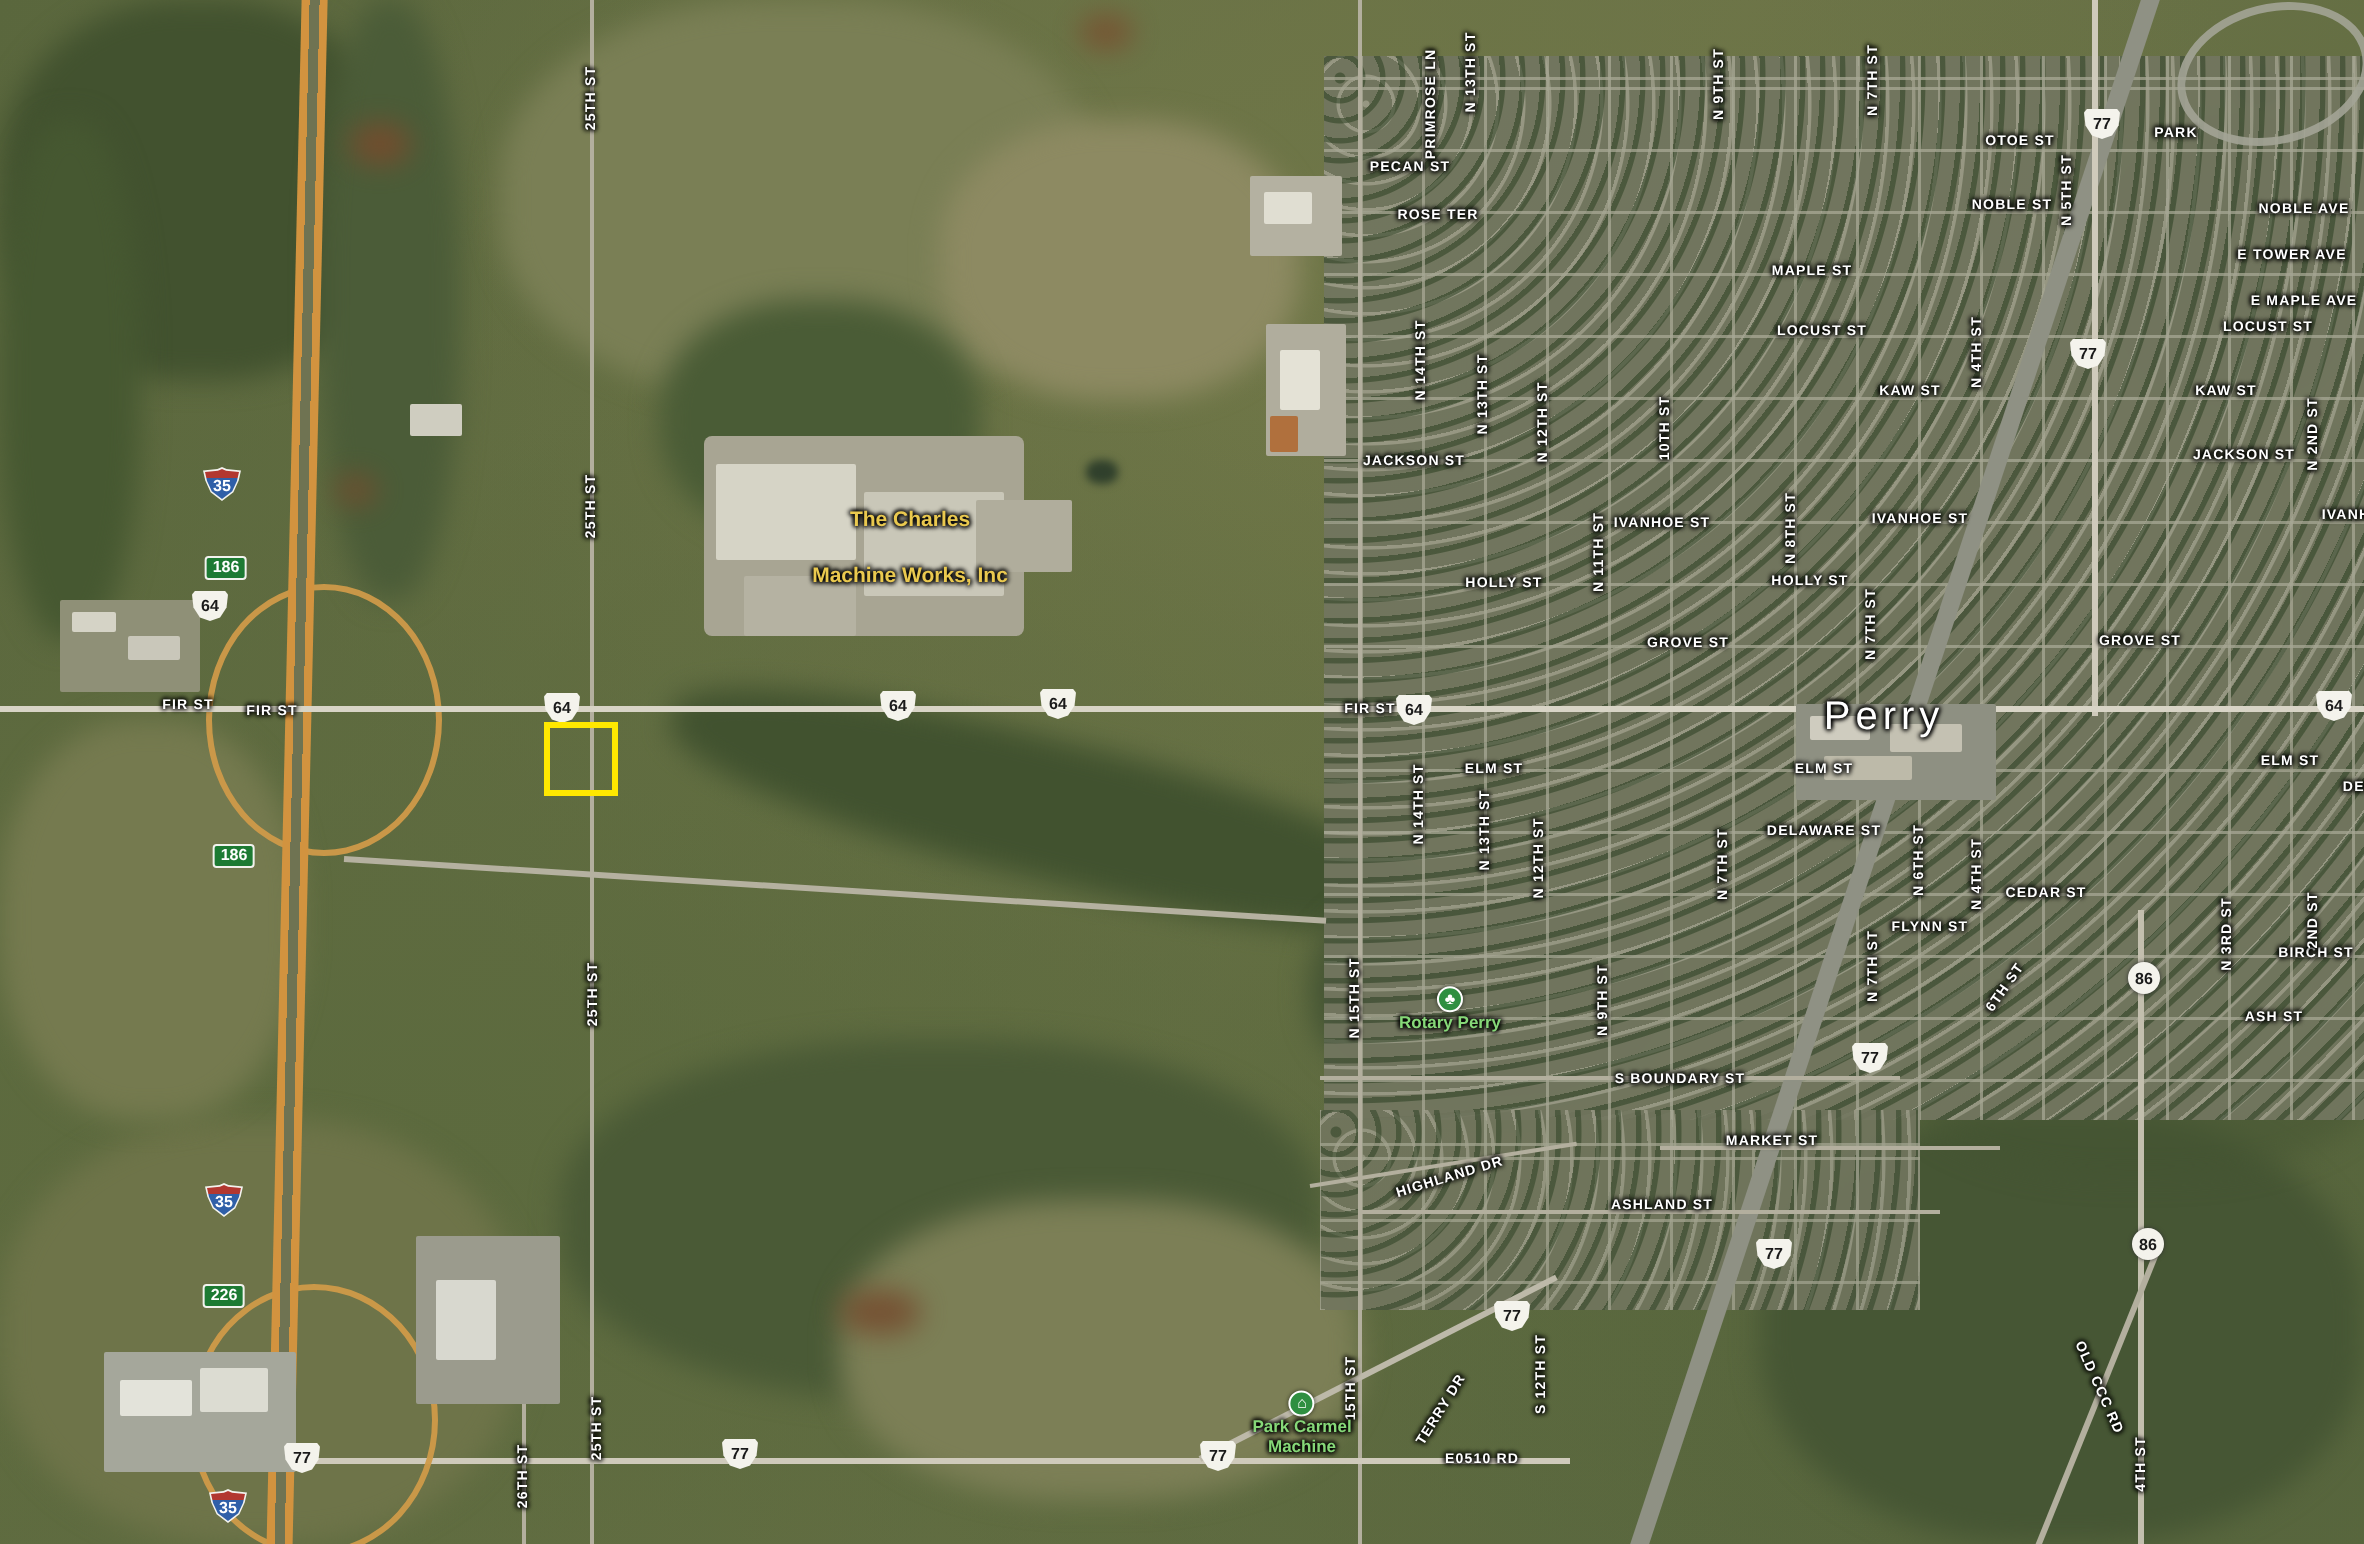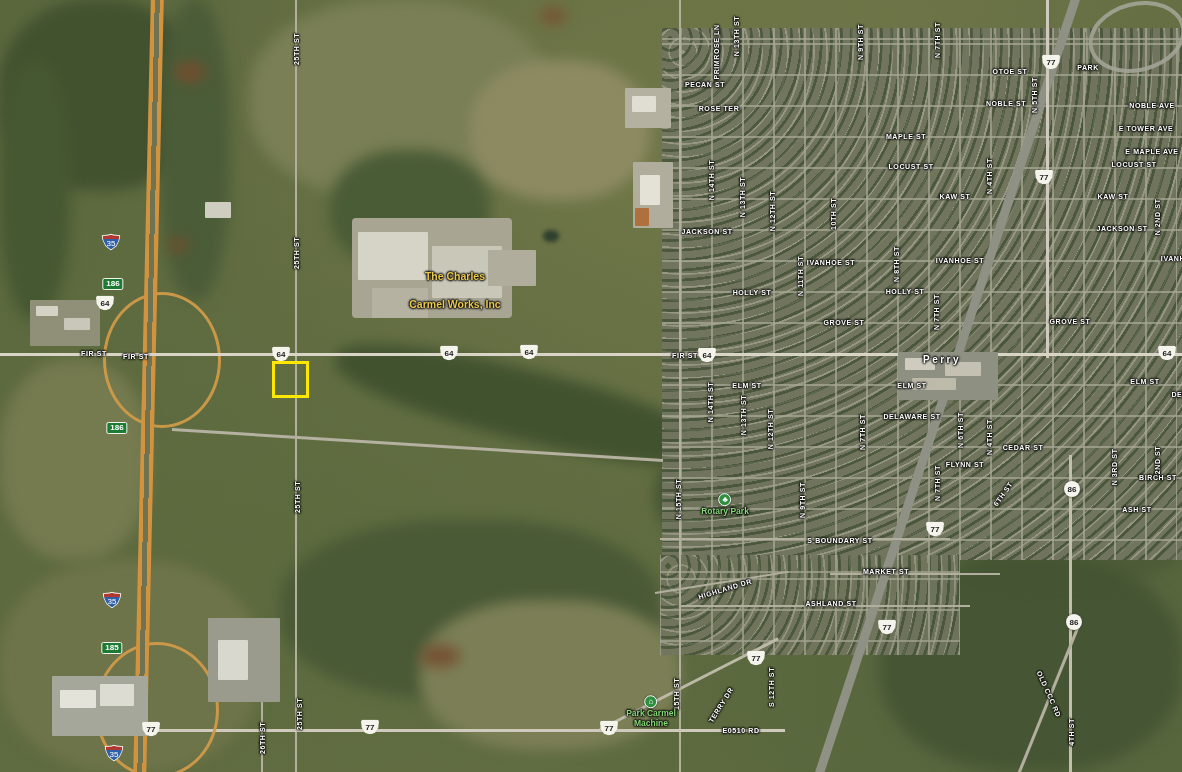--- a/index.html
+++ b/index.html
@@ -43,7 +43,7 @@
     clip-path:polygon(50% 0%,62% 6%,100% 10%,94% 40%,80% 74%,50% 100%,20% 74%,6% 40%,0% 10%,38% 6%);}
   .sh-interstate .in{width:17px;height:15px;margin-top:0;background:linear-gradient(#b23730 0 31%,#2f5fa8 31%);
     clip-path:polygon(50% 0%,62% 6%,100% 10%,94% 40%,80% 74%,50% 100%,20% 74%,6% 40%,0% 10%,38% 6%);
-    color:#fff;font-size:8px;font-weight:400;display:flex;align-items:center;justify-content:center;padding-top:1px;box-sizing:border-box;}
+    color:#fff;font-size:8px;font-weight:700;display:flex;align-items:center;justify-content:center;padding-top:1px;box-sizing:border-box;}
   .sh-us{width:18px;height:15px;background:#f4f3ec;filter:drop-shadow(0 0 1px #333);
     clip-path:polygon(8% 0,92% 0,100% 12%,96% 55%,78% 88%,50% 100%,22% 88%,4% 55%,0 12%);
     color:#1a1a1a;font-size:8px;font-weight:700;display:flex;align-items:center;justify-content:center;}

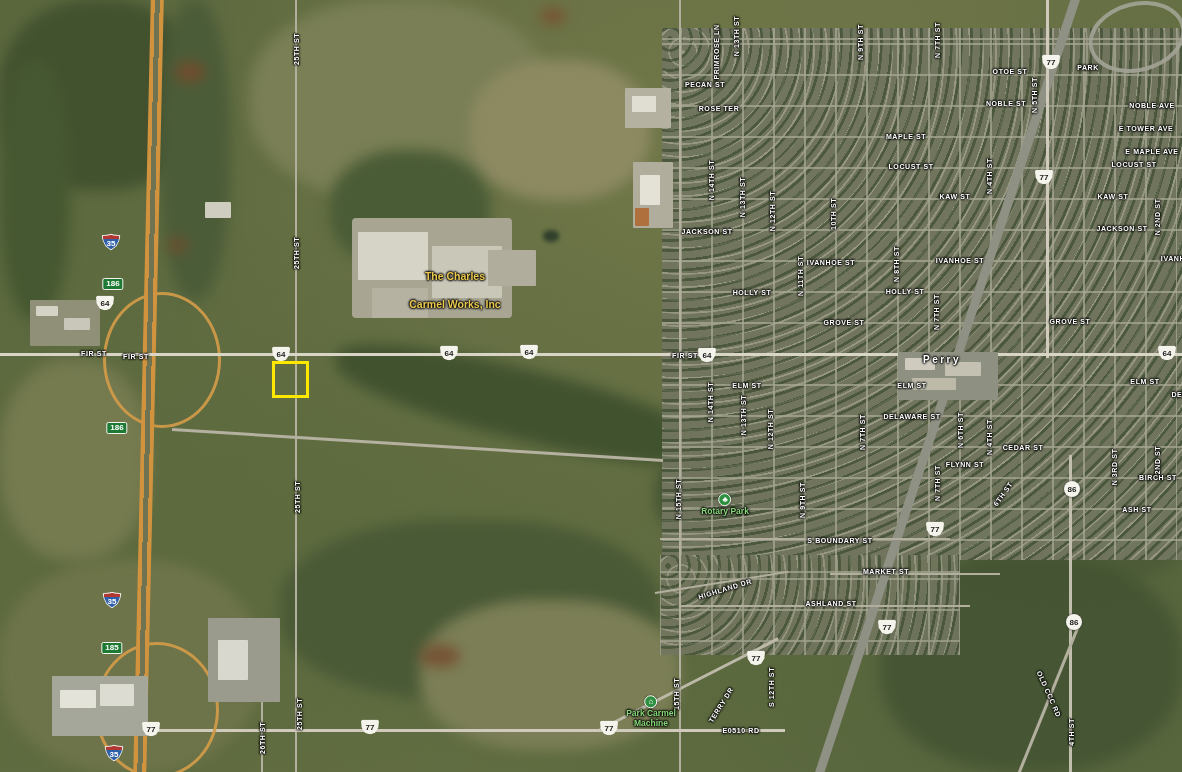--- a/index.html
+++ b/index.html
@@ -291,7 +291,7 @@
       </span>
     </div>
   <div id="pois">
-      <div class="poi business" style="left: 455px; top: 290px; gap: 16px;">
+      <div class="poi business" style="left: 455px; top: 274px; gap: 16px;">
         <span class="pline">The Charles</span>
         <span class="pline">Carmel Works, Inc</span>
       </div>

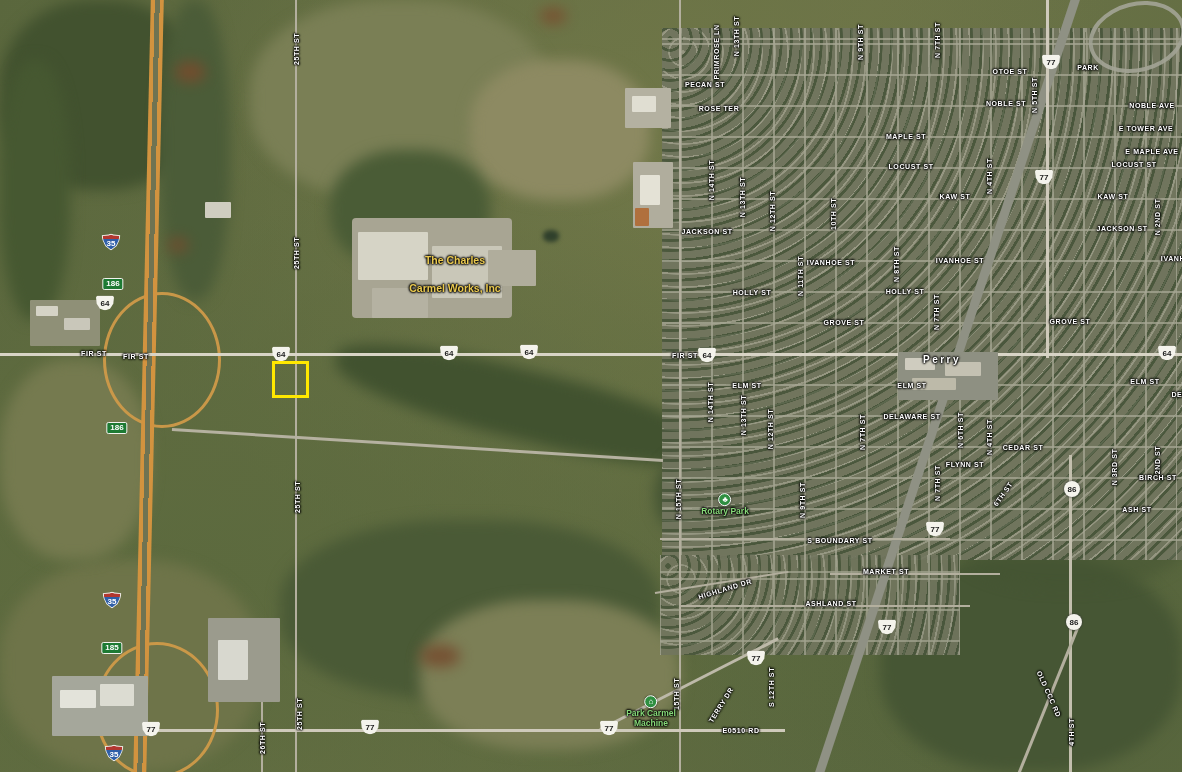--- a/index.html
+++ b/index.html
@@ -293,7 +293,7 @@
   <div id="pois">
       <div class="poi business" style="left: 455px; top: 274px; gap: 16px;">
         <span class="pline">The Charles</span>
-        <span class="pline">Carmel Works, Inc</span>
+        <span class="pline">Machine Works, Inc</span>
       </div>
       <div class="poi park" style="left: 725px; top: 505px;">
         <span class="picon">♣</span>

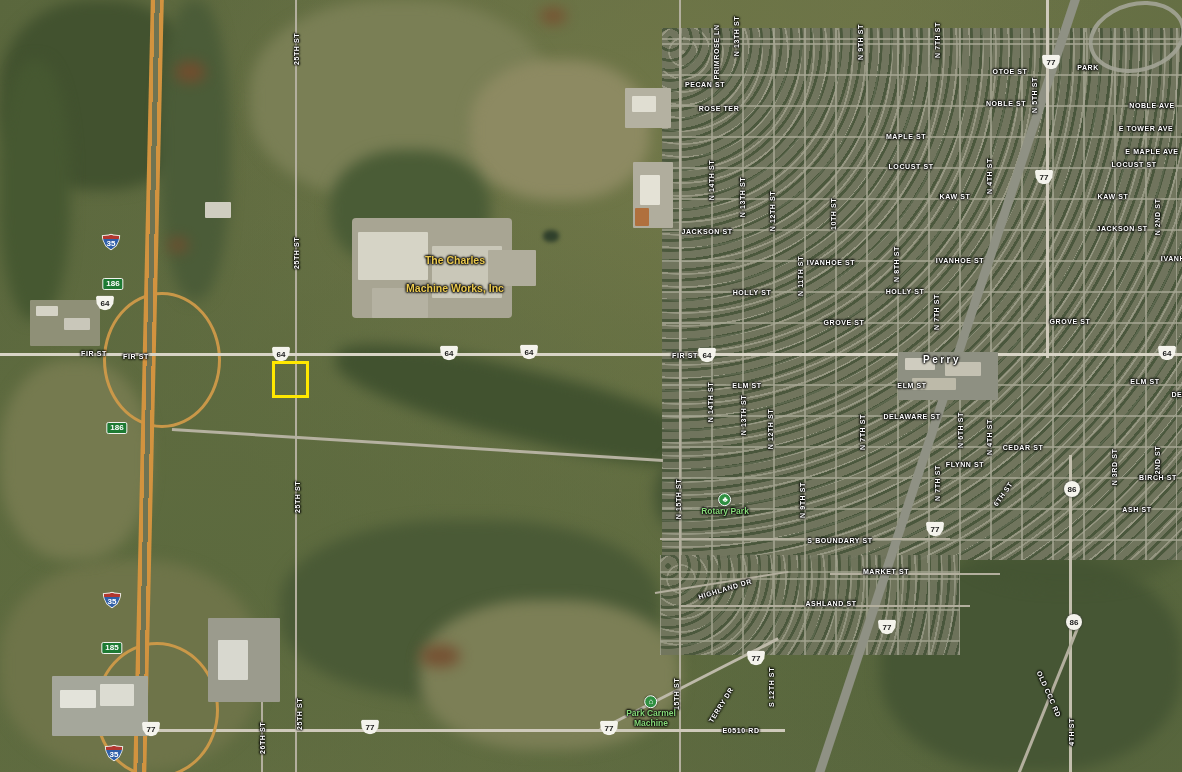--- a/index.html
+++ b/index.html
@@ -29,7 +29,7 @@
     letter-spacing:.6px;
     text-shadow:0 1px 2px rgba(0,0,0,.95),0 -1px 2px rgba(0,0,0,.95),1px 0 2px rgba(0,0,0,.95),-1px 0 2px rgba(0,0,0,.95);
     transform:translate(-50%,-50%);}
-  .lbl.city{font-size:10px;font-weight:700;letter-spacing:2.5px;}
+  .lbl.city{font-size:20px;font-weight:400;letter-spacing:2.5px;}
   .poi{position:absolute;display:flex;flex-direction:column;align-items:center;transform:translate(-50%,-50%);line-height:1.15;}
   .poi .pline{white-space:nowrap;font-weight:700;
     text-shadow:0 1px 2px rgba(0,0,0,.95),0 -1px 2px rgba(0,0,0,.95),1px 0 2px rgba(0,0,0,.95),-1px 0 2px rgba(0,0,0,.95);}

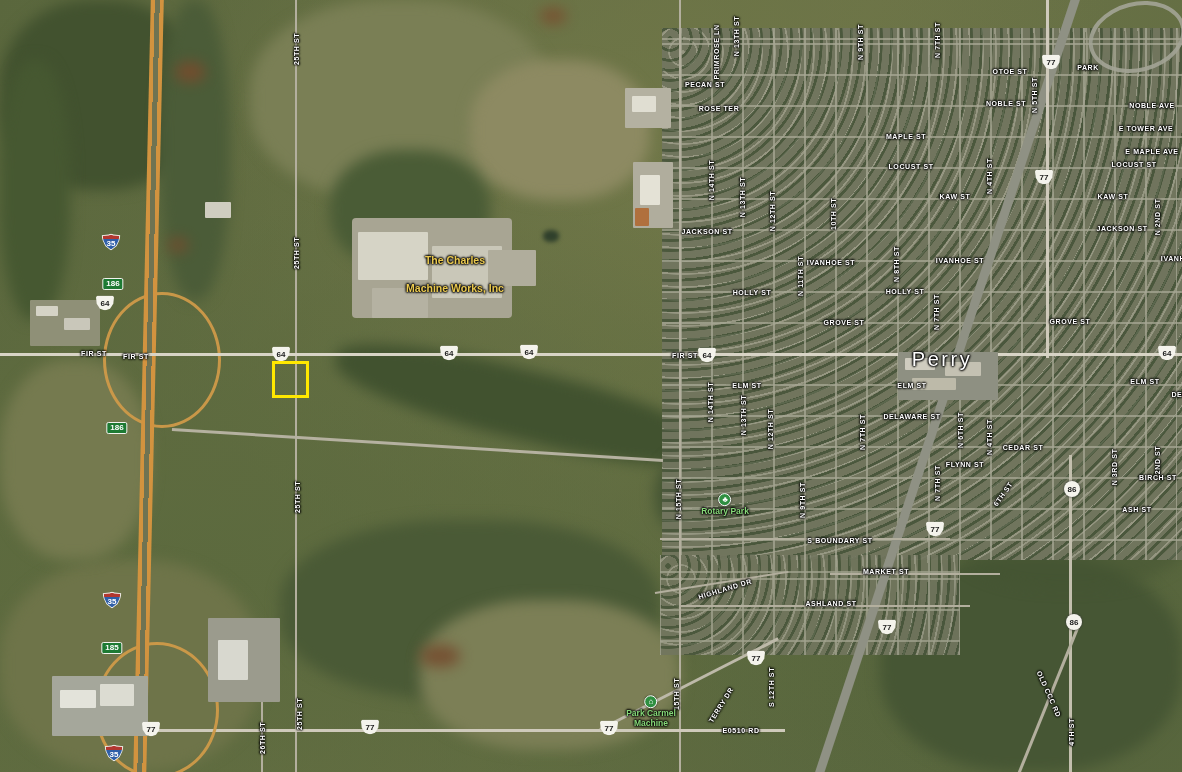--- a/index.html
+++ b/index.html
@@ -297,7 +297,7 @@
       </div>
       <div class="poi park" style="left: 725px; top: 505px;">
         <span class="picon">♣</span>
-        <span class="pline">Rotary Park</span>
+        <span class="pline">Rotary Perry</span>
       </div>
       <div class="poi park" style="left: 651px; top: 712px;">
         <span class="picon">⌂</span>

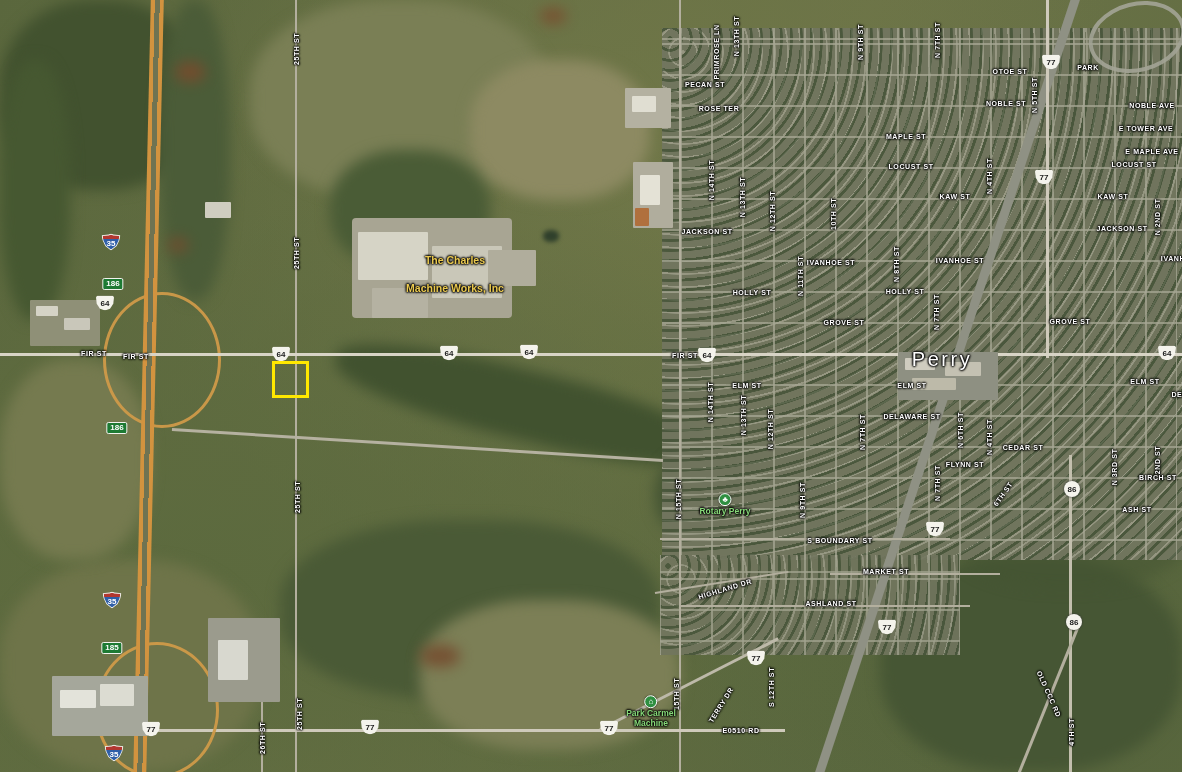--- a/index.html
+++ b/index.html
@@ -281,7 +281,7 @@
         <span class="sh-out sh-exit">186</span>
       </span>
       <span class="shield" style="left: 112px; top: 648px;">
-        <span class="sh-out sh-exit">185</span>
+        <span class="sh-out sh-exit">226</span>
       </span>
       <span class="shield" style="left: 1072px; top: 489px;">
         <span class="sh-out sh-circle">86</span>

